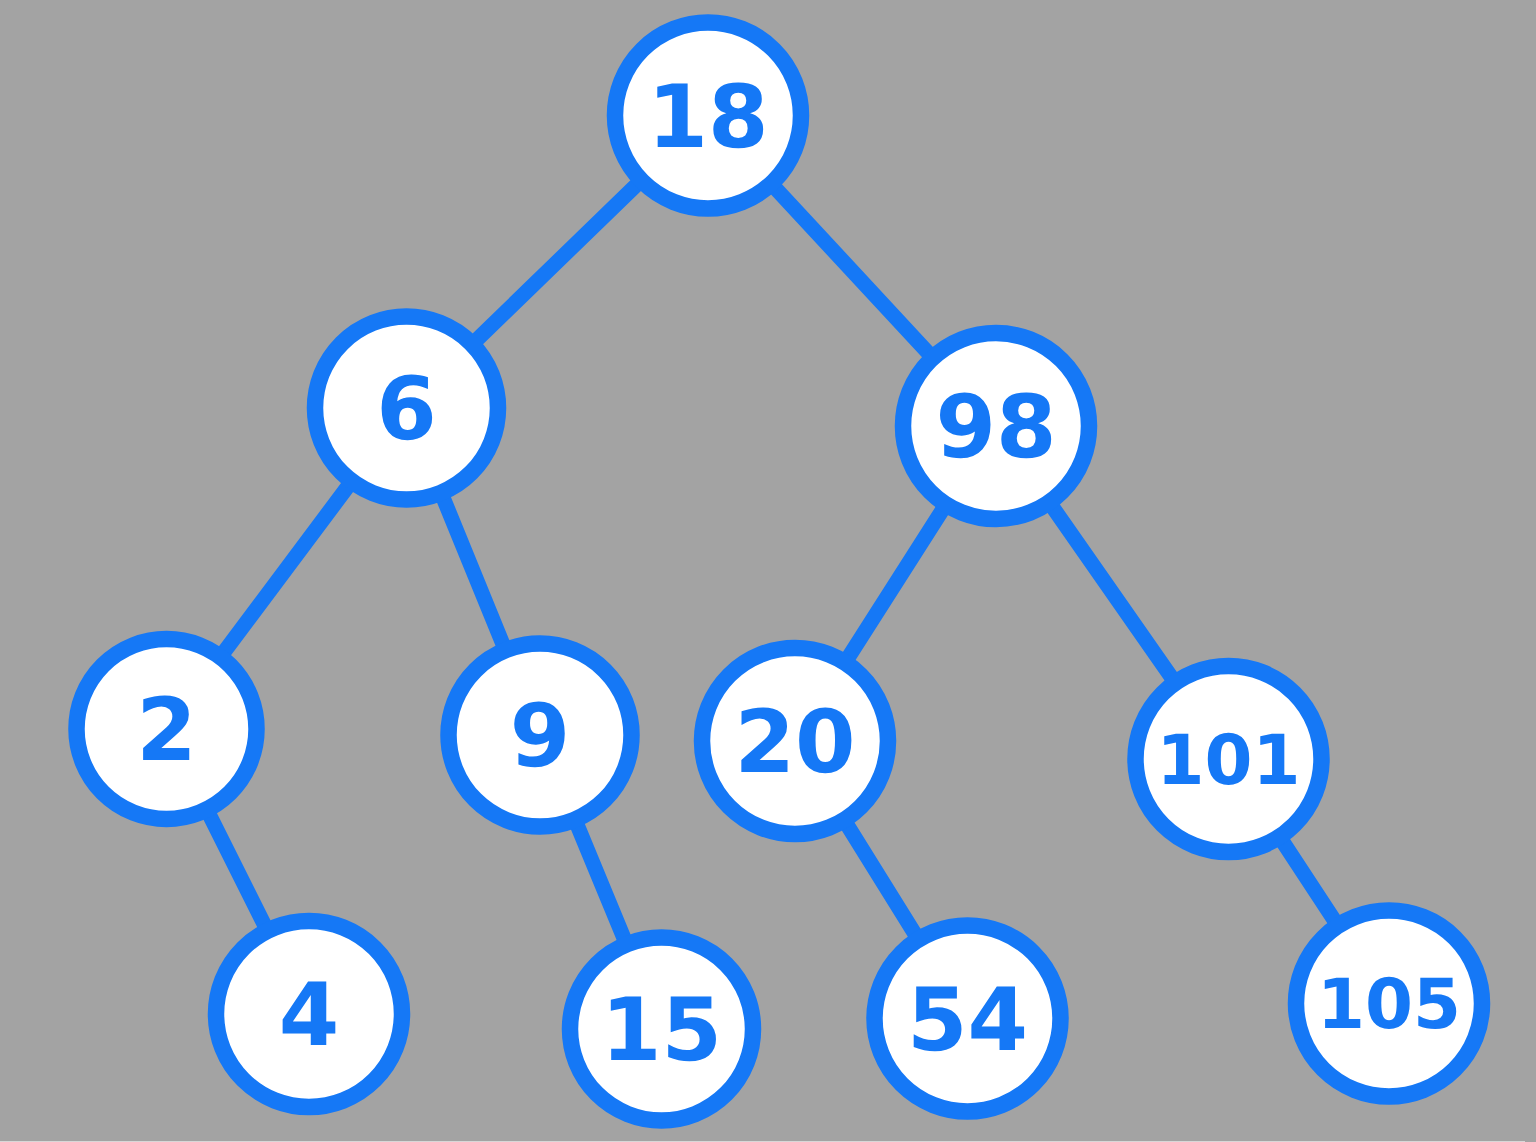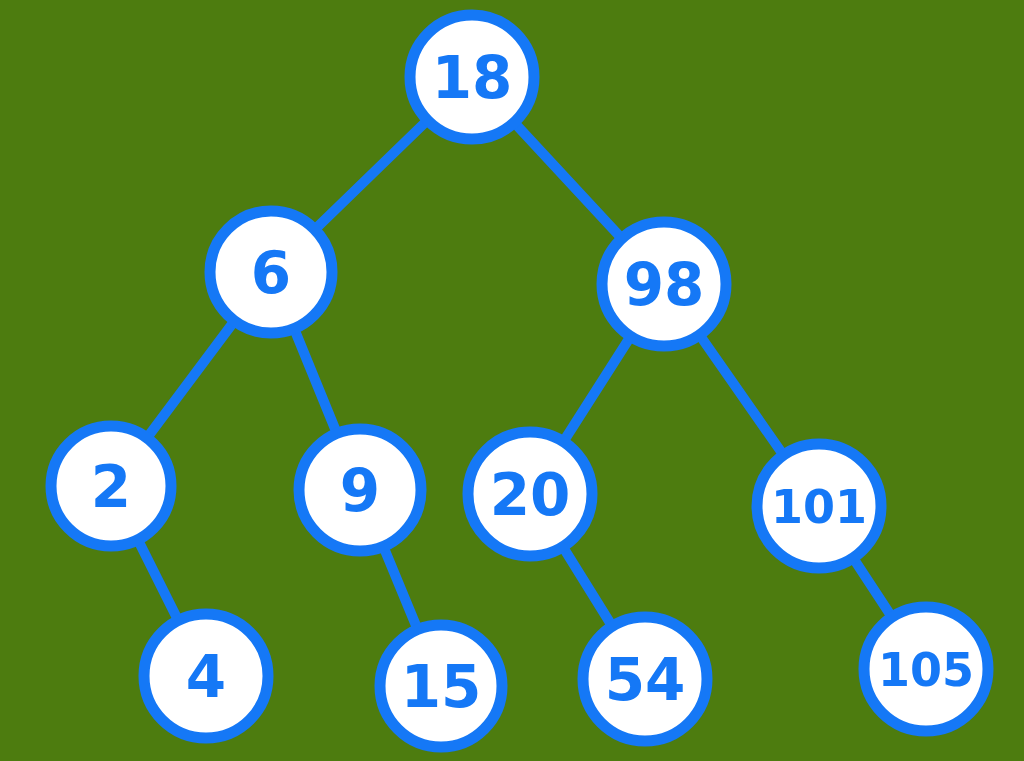--- a/index.html
+++ b/index.html
@@ -17,7 +17,7 @@
     position: relative;
     width: 1024px;
     height: 761px;
-    background: #4d7c0f;
+    background: #a3a3a3;
   }
   svg {
     display: block;

